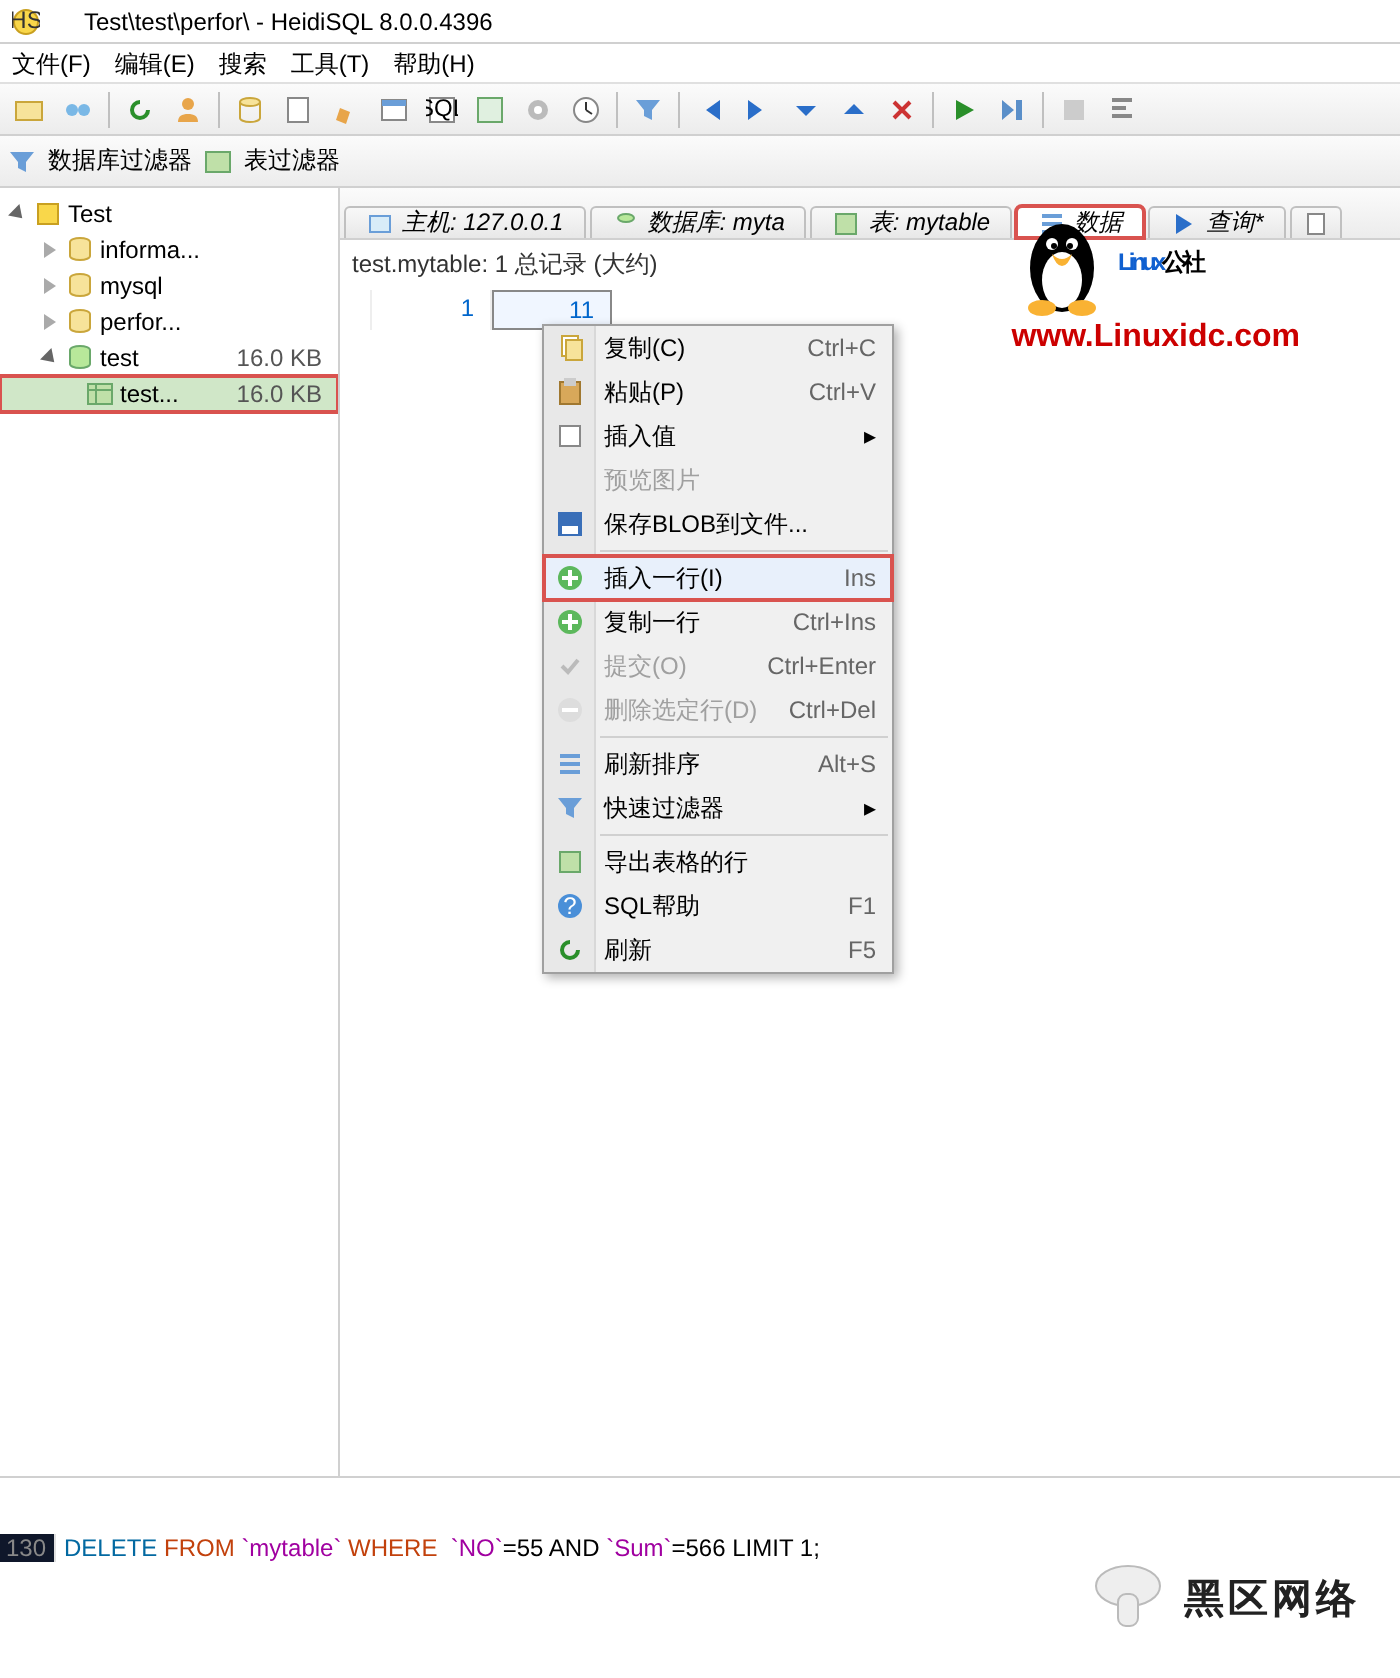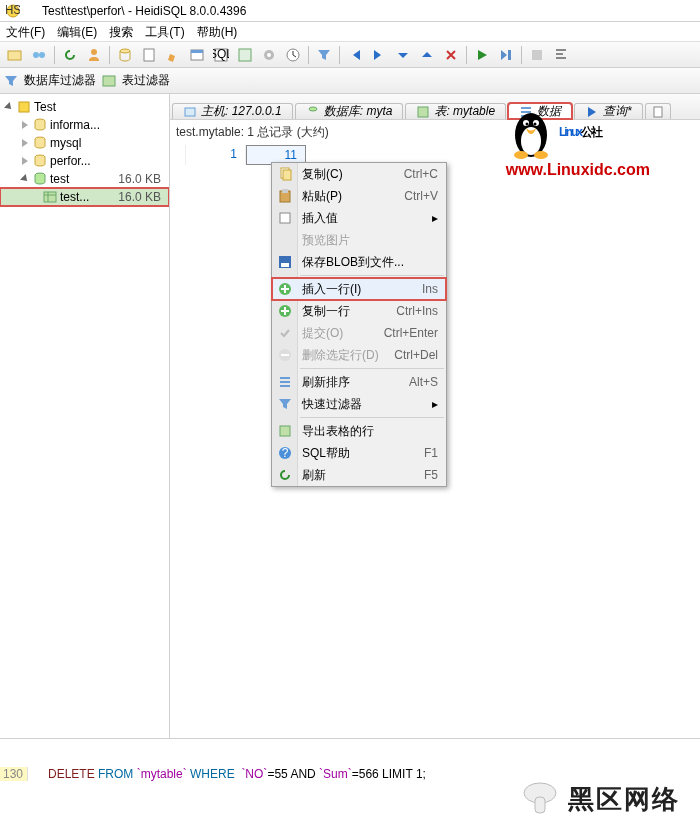--- a/index.html
+++ b/index.html
@@ -45,7 +45,7 @@
 .mi .arrow { margin-left: auto; }
 .sqlpane { border-top: 1px solid #d0d0d0; height: 70px; overflow: hidden; font-family: Consolas, monospace; white-space: pre; }
 .sqlline { display: flex; }
-.ln { width: 28px; text-align: right; padding-right: 4px; color: #888; background: #fef9c3; border-right: 1px solid #e0e0e0; }
+.ln { width: 28px; text-align: right; padding-right: 4px; color: #888; background: #0f172a; border-right: 1px solid #e0e0e0; }
 .sql { padding-left: 4px; }
 .kw-del { color: #7f1d1d; margin-left: 16px; }
 .kw-blue { color: #0369a1; }

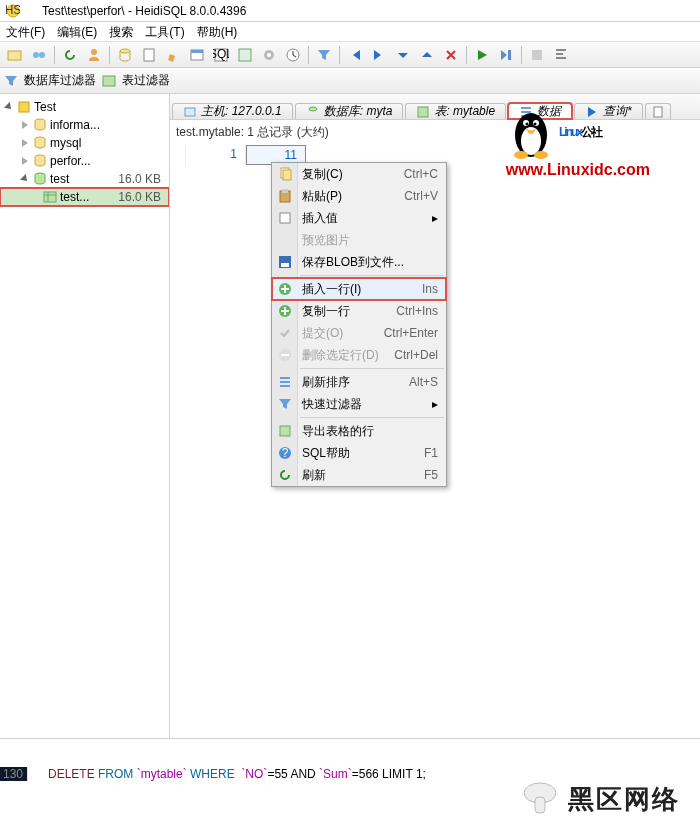--- a/index.html
+++ b/index.html
@@ -47,7 +47,7 @@
 .sqlline { display: flex; }
 .ln { width: 28px; text-align: right; padding-right: 4px; color: #888; background: #0f172a; border-right: 1px solid #e0e0e0; }
 .sql { padding-left: 4px; }
-.kw-del { color: #7f1d1d; margin-left: 16px; }
+.kw-del { color: #0369a1; }
 .kw-blue { color: #0369a1; }
 .ident { color: #a000a0; }
 .watermark { position: absolute; right: 50px; top: 96px; z-index: 50; pointer-events: none; text-align: left; }

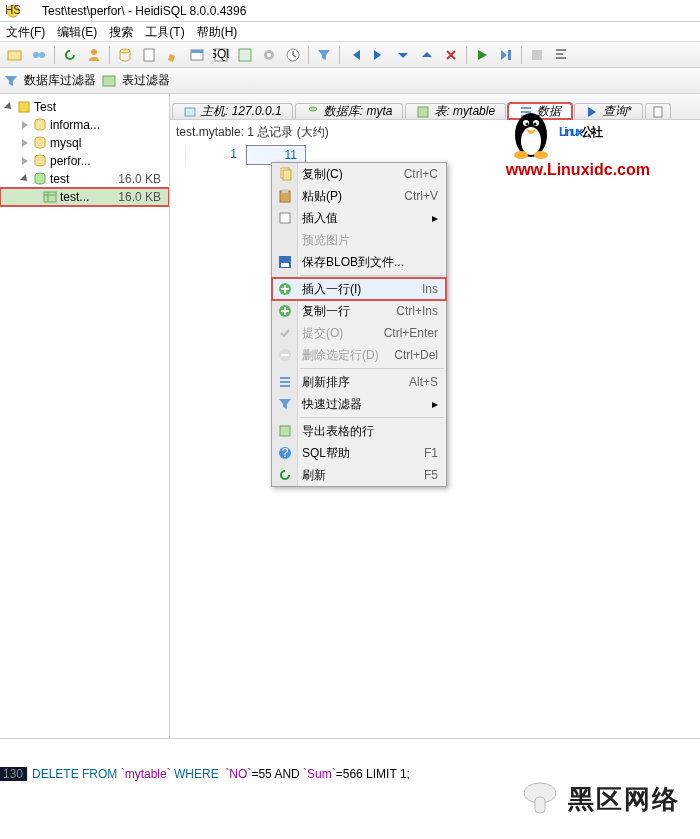--- a/index.html
+++ b/index.html
@@ -48,7 +48,7 @@
 .ln { width: 28px; text-align: right; padding-right: 4px; color: #888; background: #0f172a; border-right: 1px solid #e0e0e0; }
 .sql { padding-left: 4px; }
 .kw-del { color: #0369a1; }
-.kw-blue { color: #0369a1; }
+.kw-blue { color: #c2410c; }
 .ident { color: #a000a0; }
 .watermark { position: absolute; right: 50px; top: 96px; z-index: 50; pointer-events: none; text-align: left; }
 .watermark .big { font-size: 44px; font-weight: bold; color: #1060d0; letter-spacing: -2px; }

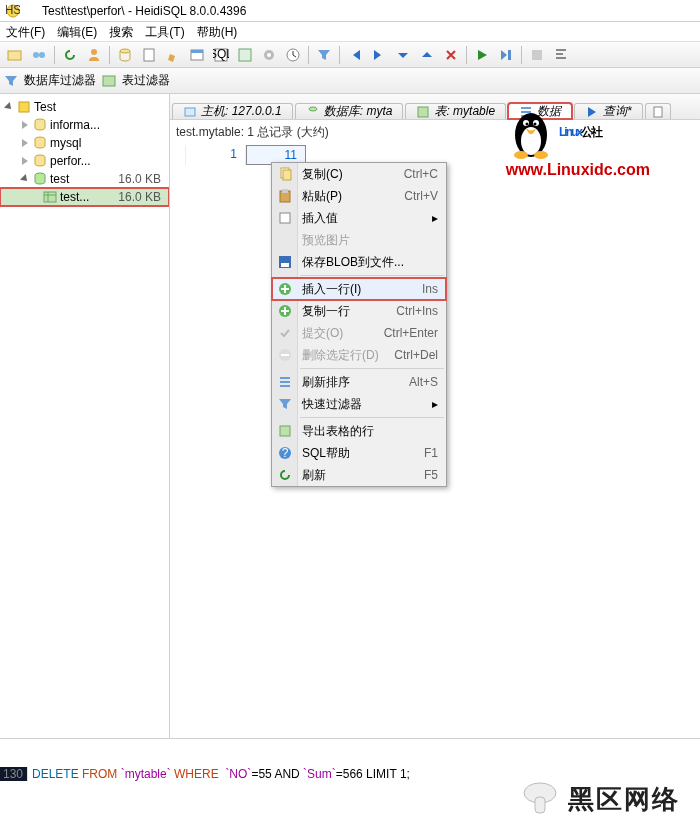--- a/index.html
+++ b/index.html
@@ -55,7 +55,7 @@
 .watermark .big .hz { color: #000; }
 .watermark .url { font-size: 16px; color: #cc0000; font-weight: bold; }
 .wm2 { position: absolute; right: 20px; bottom: 20px; z-index: 50; pointer-events: none; display: flex; align-items: center; gap: 8px; }
-.wm2 .txt { font-size: 26px; font-weight: bold; color: #222; letter-spacing: 2px; }
+.wm2 .txt { font-size: 20px; font-weight: bold; color: #222; letter-spacing: 2px; }
 svg { display: block; }
 </style>
 </head>

